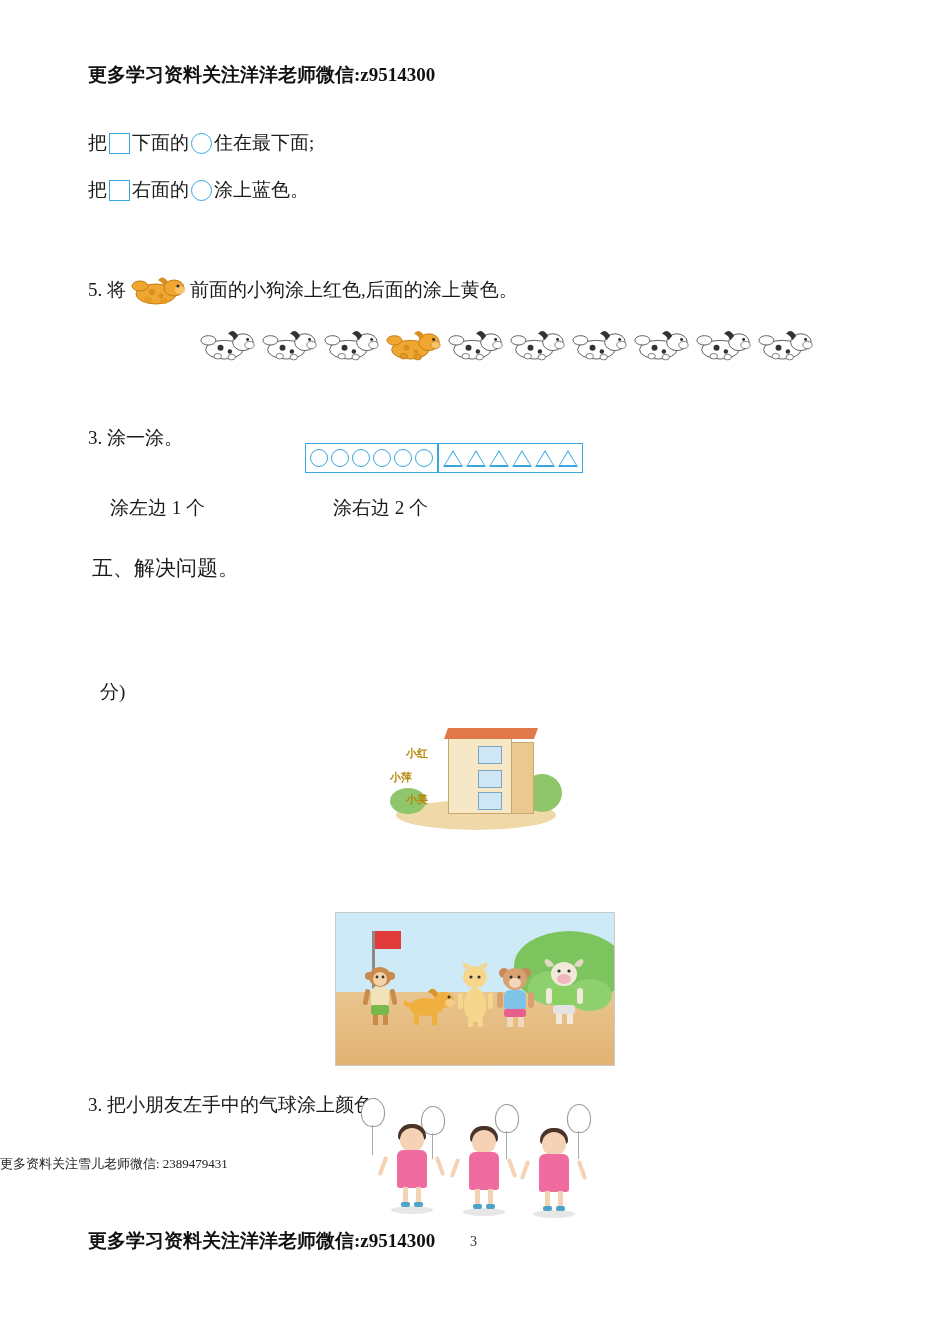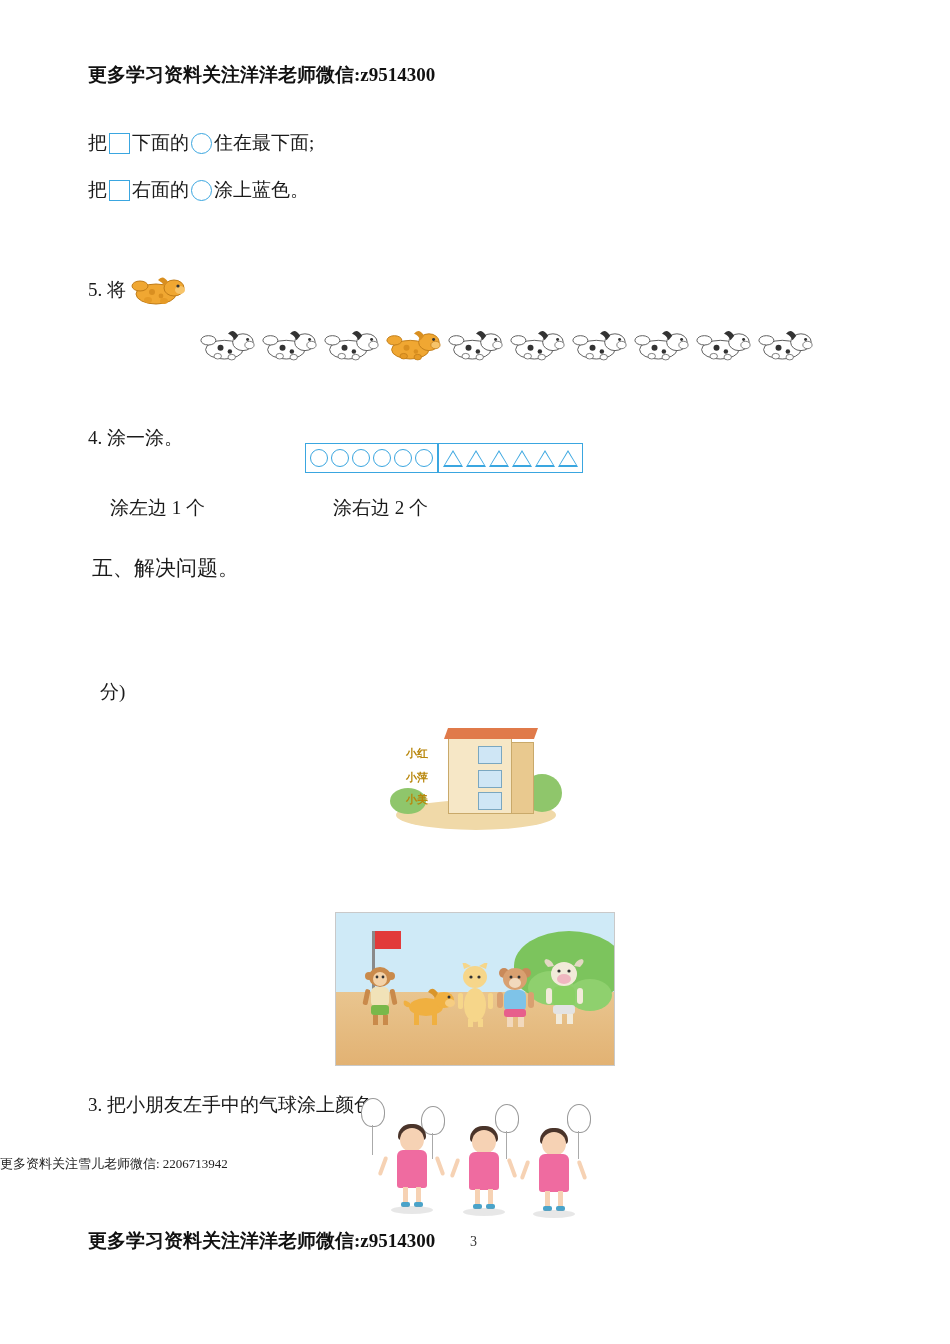--- a/index.html
+++ b/index.html
@@ -352,6 +352,7 @@
       <circle cx="24" cy="22" r="3" fill="#d98f20"></circle>
       <circle cx="33" cy="26" r="2.4" fill="#d98f20"></circle>
     </svg>
+    <span>前面的小狗涂上红色,后面的涂上黄色。</span>
   </div>
 
   <div class="dog-row">

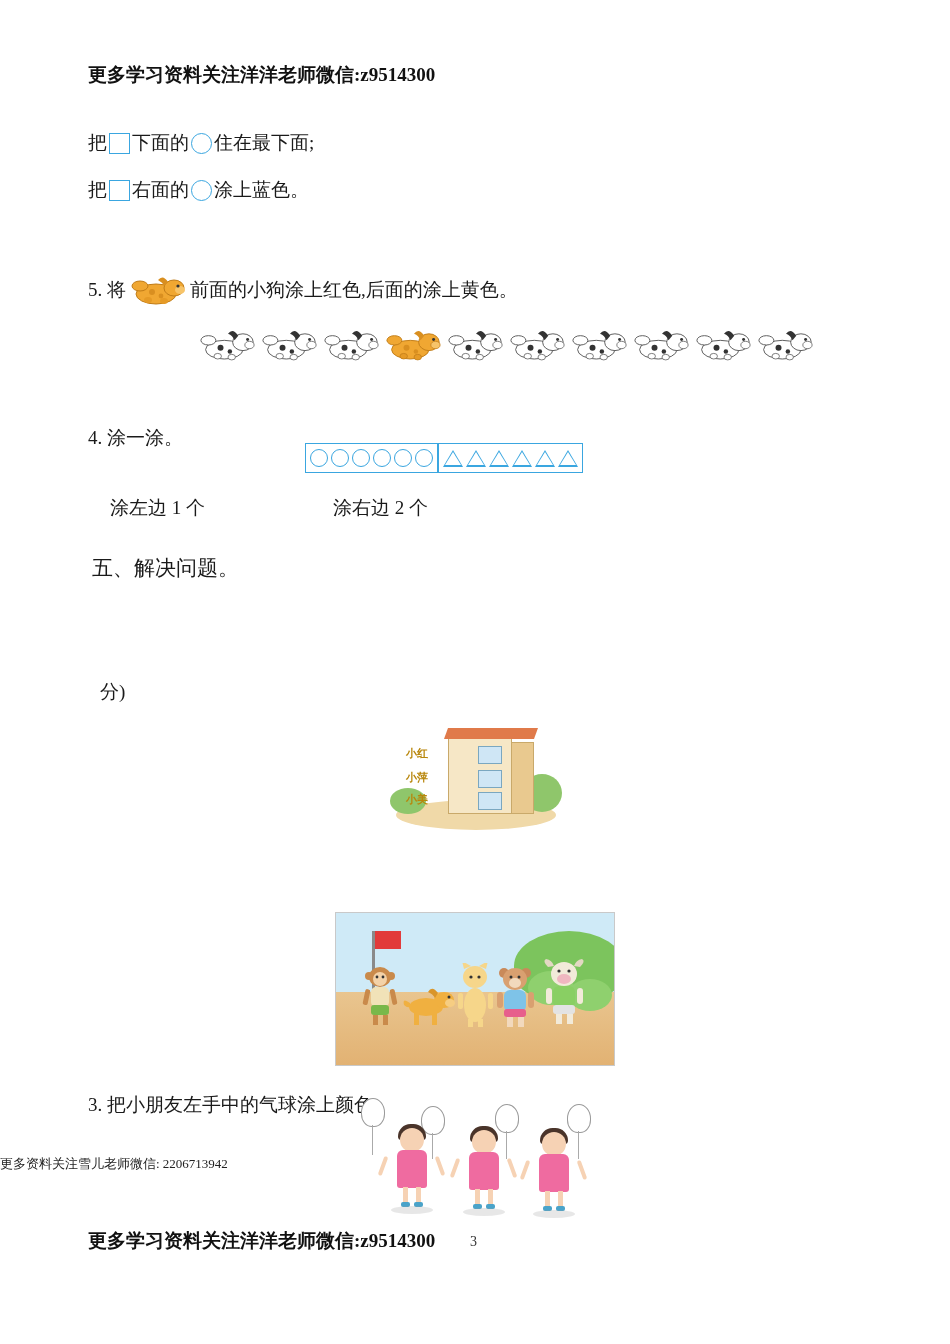--- a/index.html
+++ b/index.html
@@ -498,7 +498,7 @@
     </div>
   </div>
 
-  <div class="txt" style="left:88px; top:423px;">4. 涂一涂。</div>
+  <div class="txt" style="left:88px; top:423px;">3. 涂一涂。</div>
 
   <div class="shape-strip">
     <div class="strip-half">

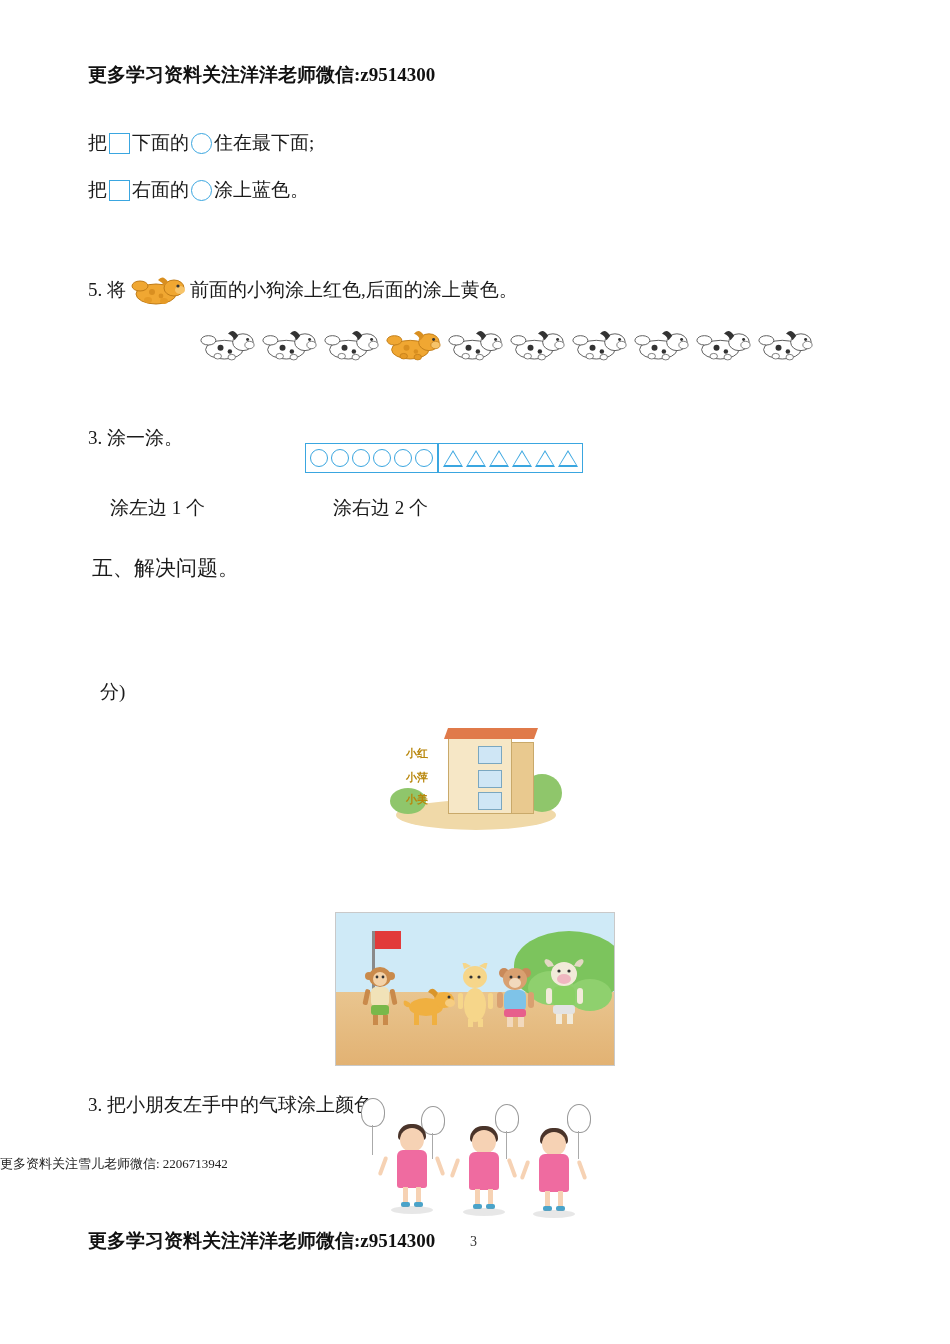--- a/index.html
+++ b/index.html
@@ -538,7 +538,7 @@
     <div class="house-win" style="left:88px; top:58px;"></div>
     <div class="house-win" style="left:88px; top:80px;"></div>
     <div class="house-label" style="left:16px; top:34px;">小红</div>
-    <div class="house-label" style="left:16px; top:58px;">小萍</div>
+    <div class="house-label" style="left:0; top:58px;">小萍</div>
     <div class="house-label" style="left:16px; top:80px;">小美</div>
   </div>
 

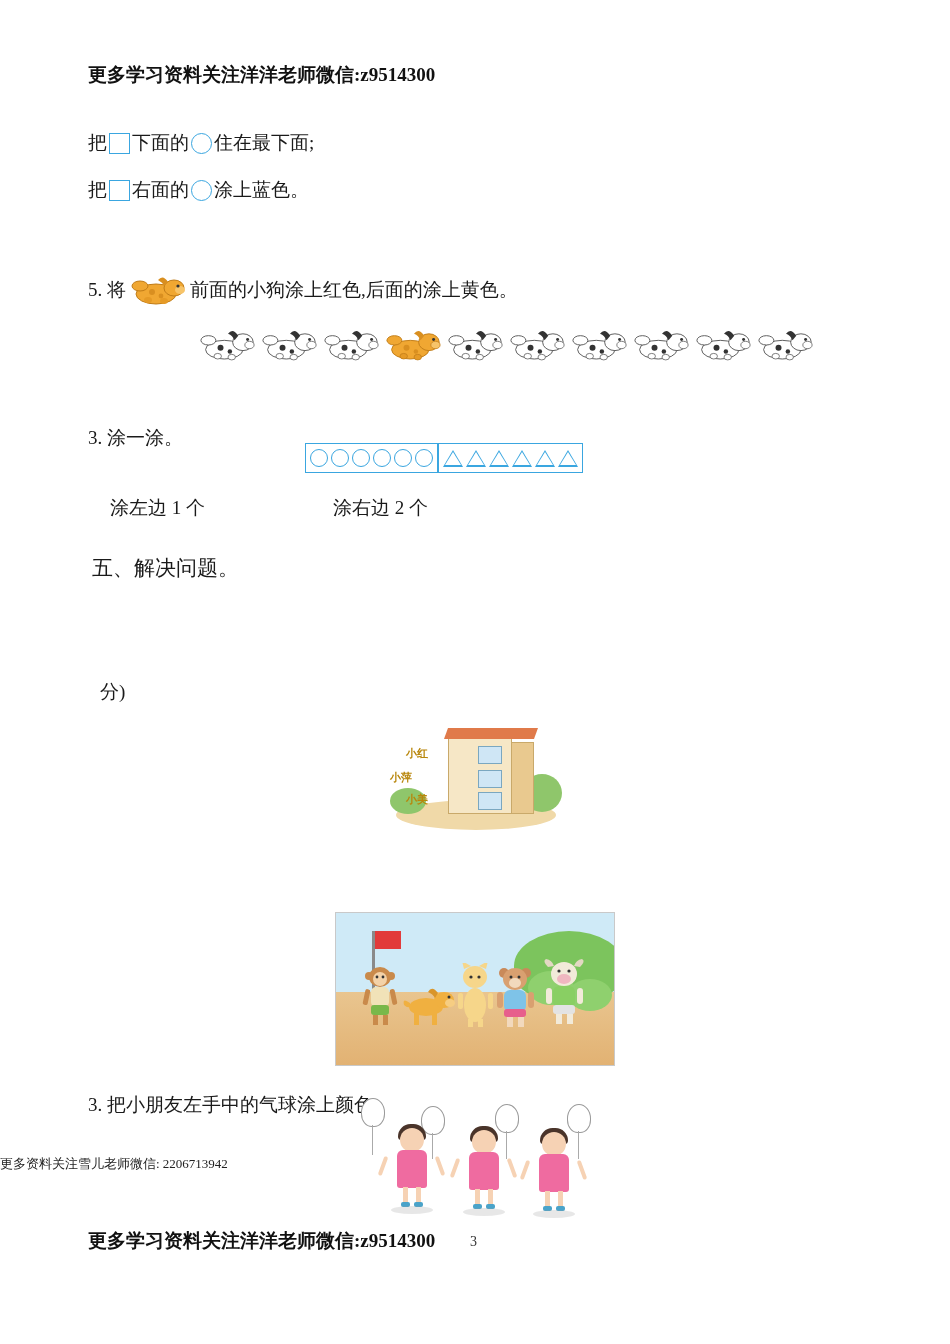--- a/index.html
+++ b/index.html
@@ -672,7 +672,7 @@
     </div>
   </div>
 
-  <div class="watermark-side">更多资料关注雪儿老师微信: 2206713942</div>
+  <div class="watermark-side">更多资料关注雪儿老师微信: 2389479431</div>
 
   <div class="watermark-bottom">更多学习资料关注洋洋老师微信:z9514300</div>
   <div class="page-number">3</div>

